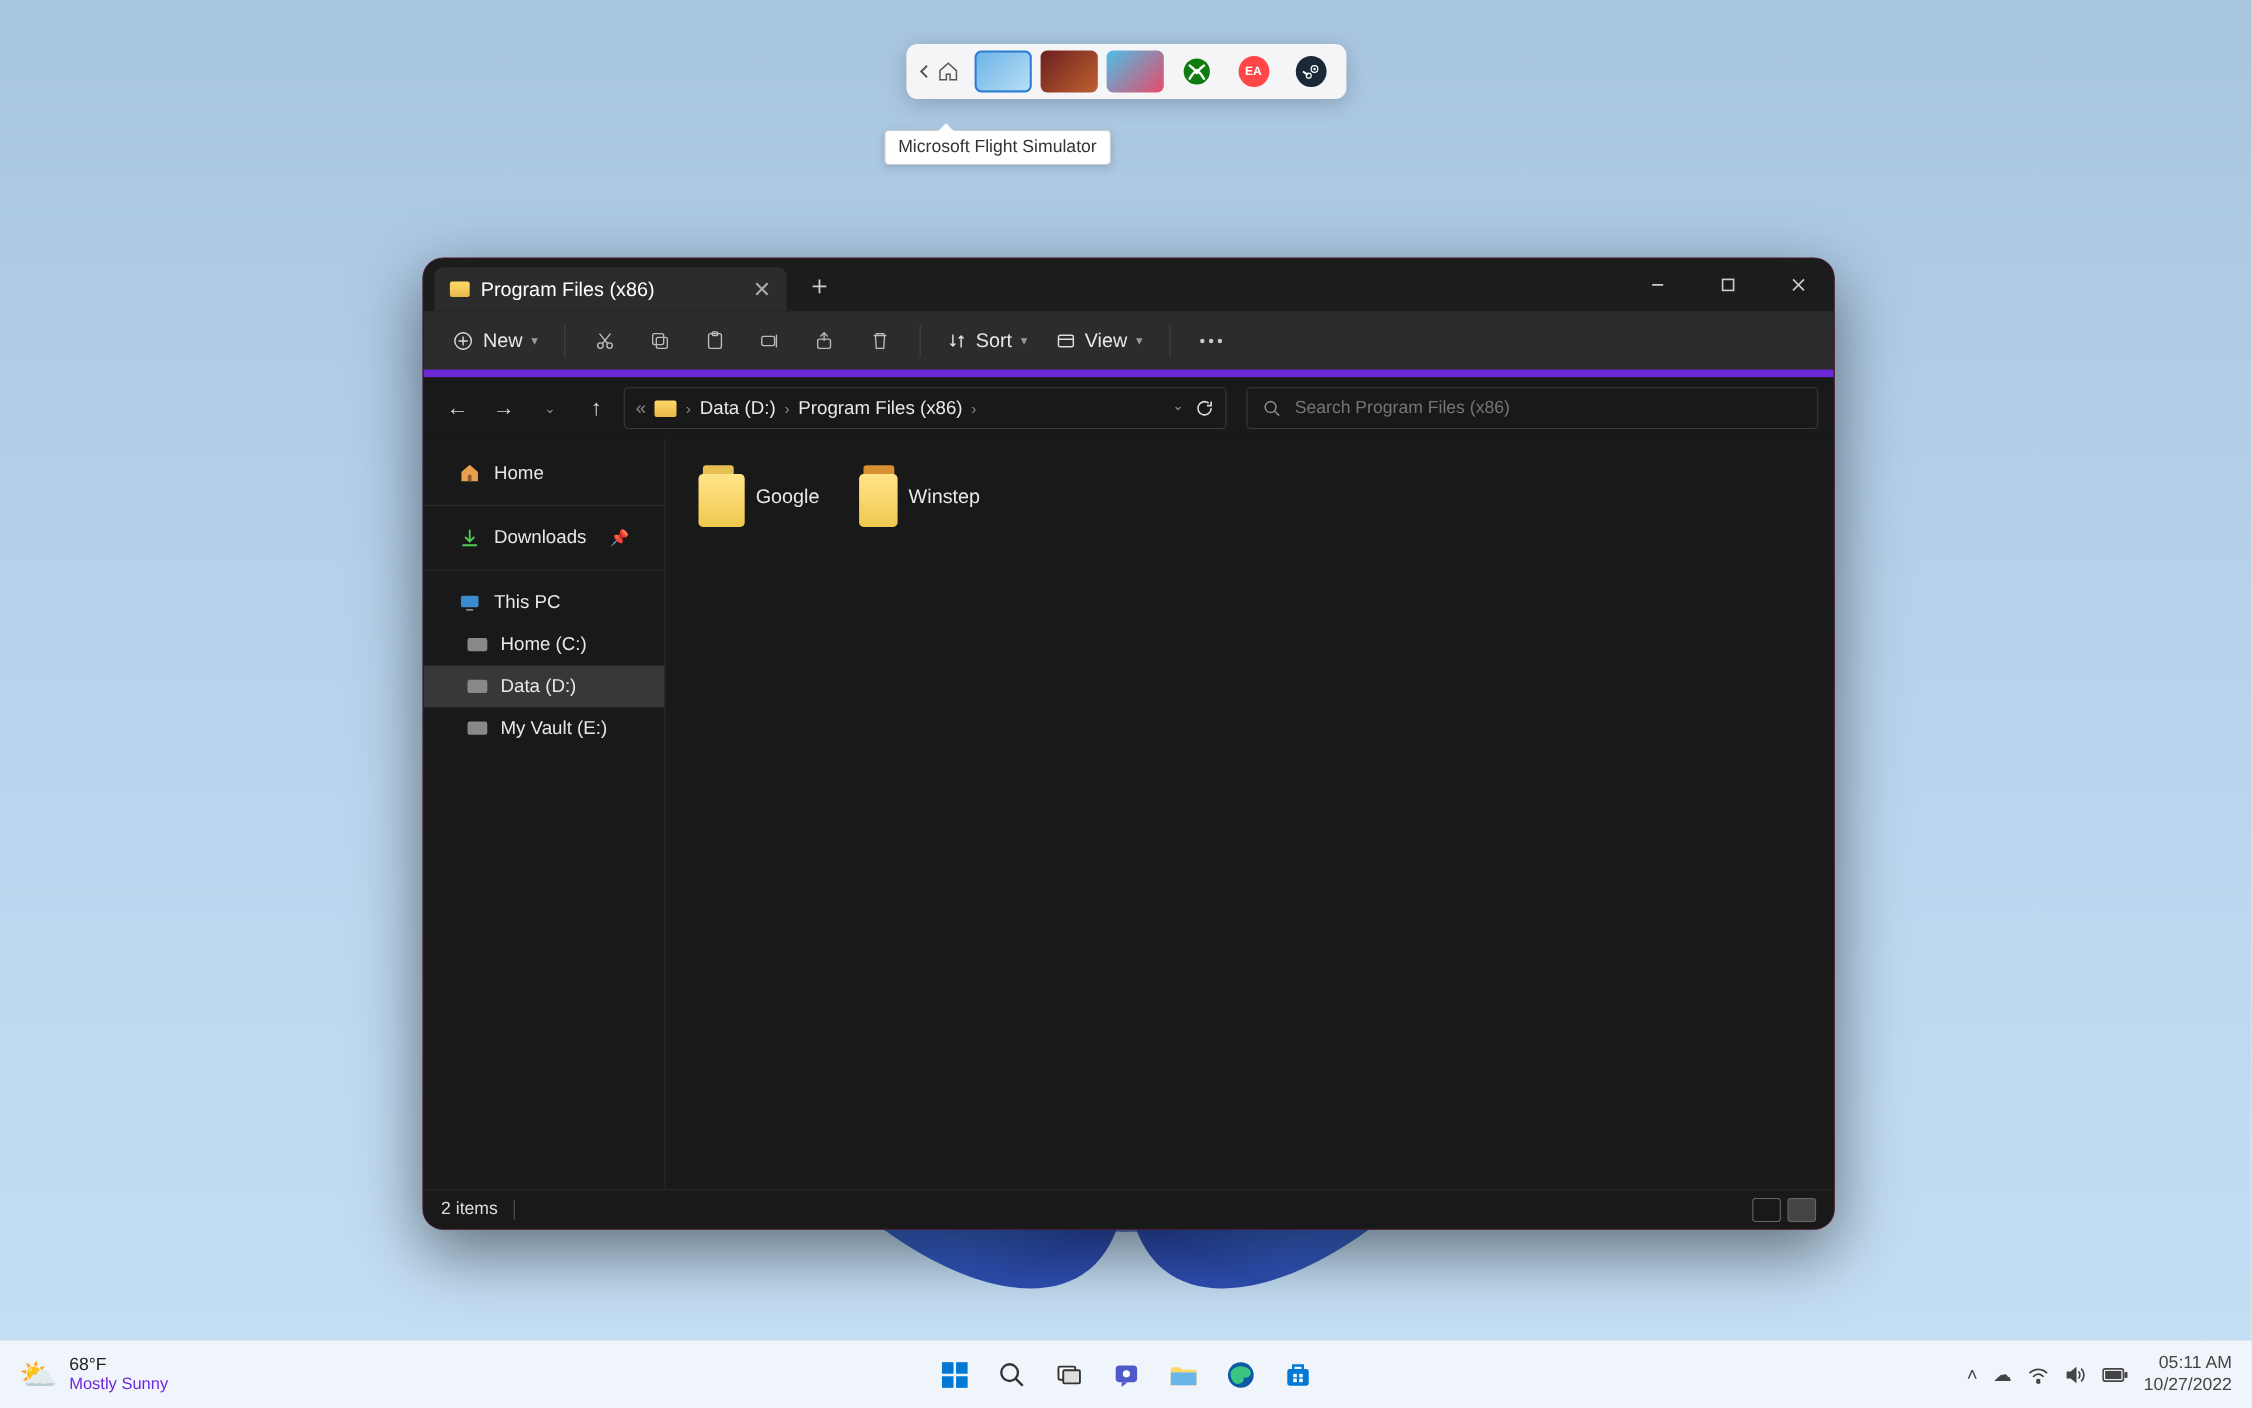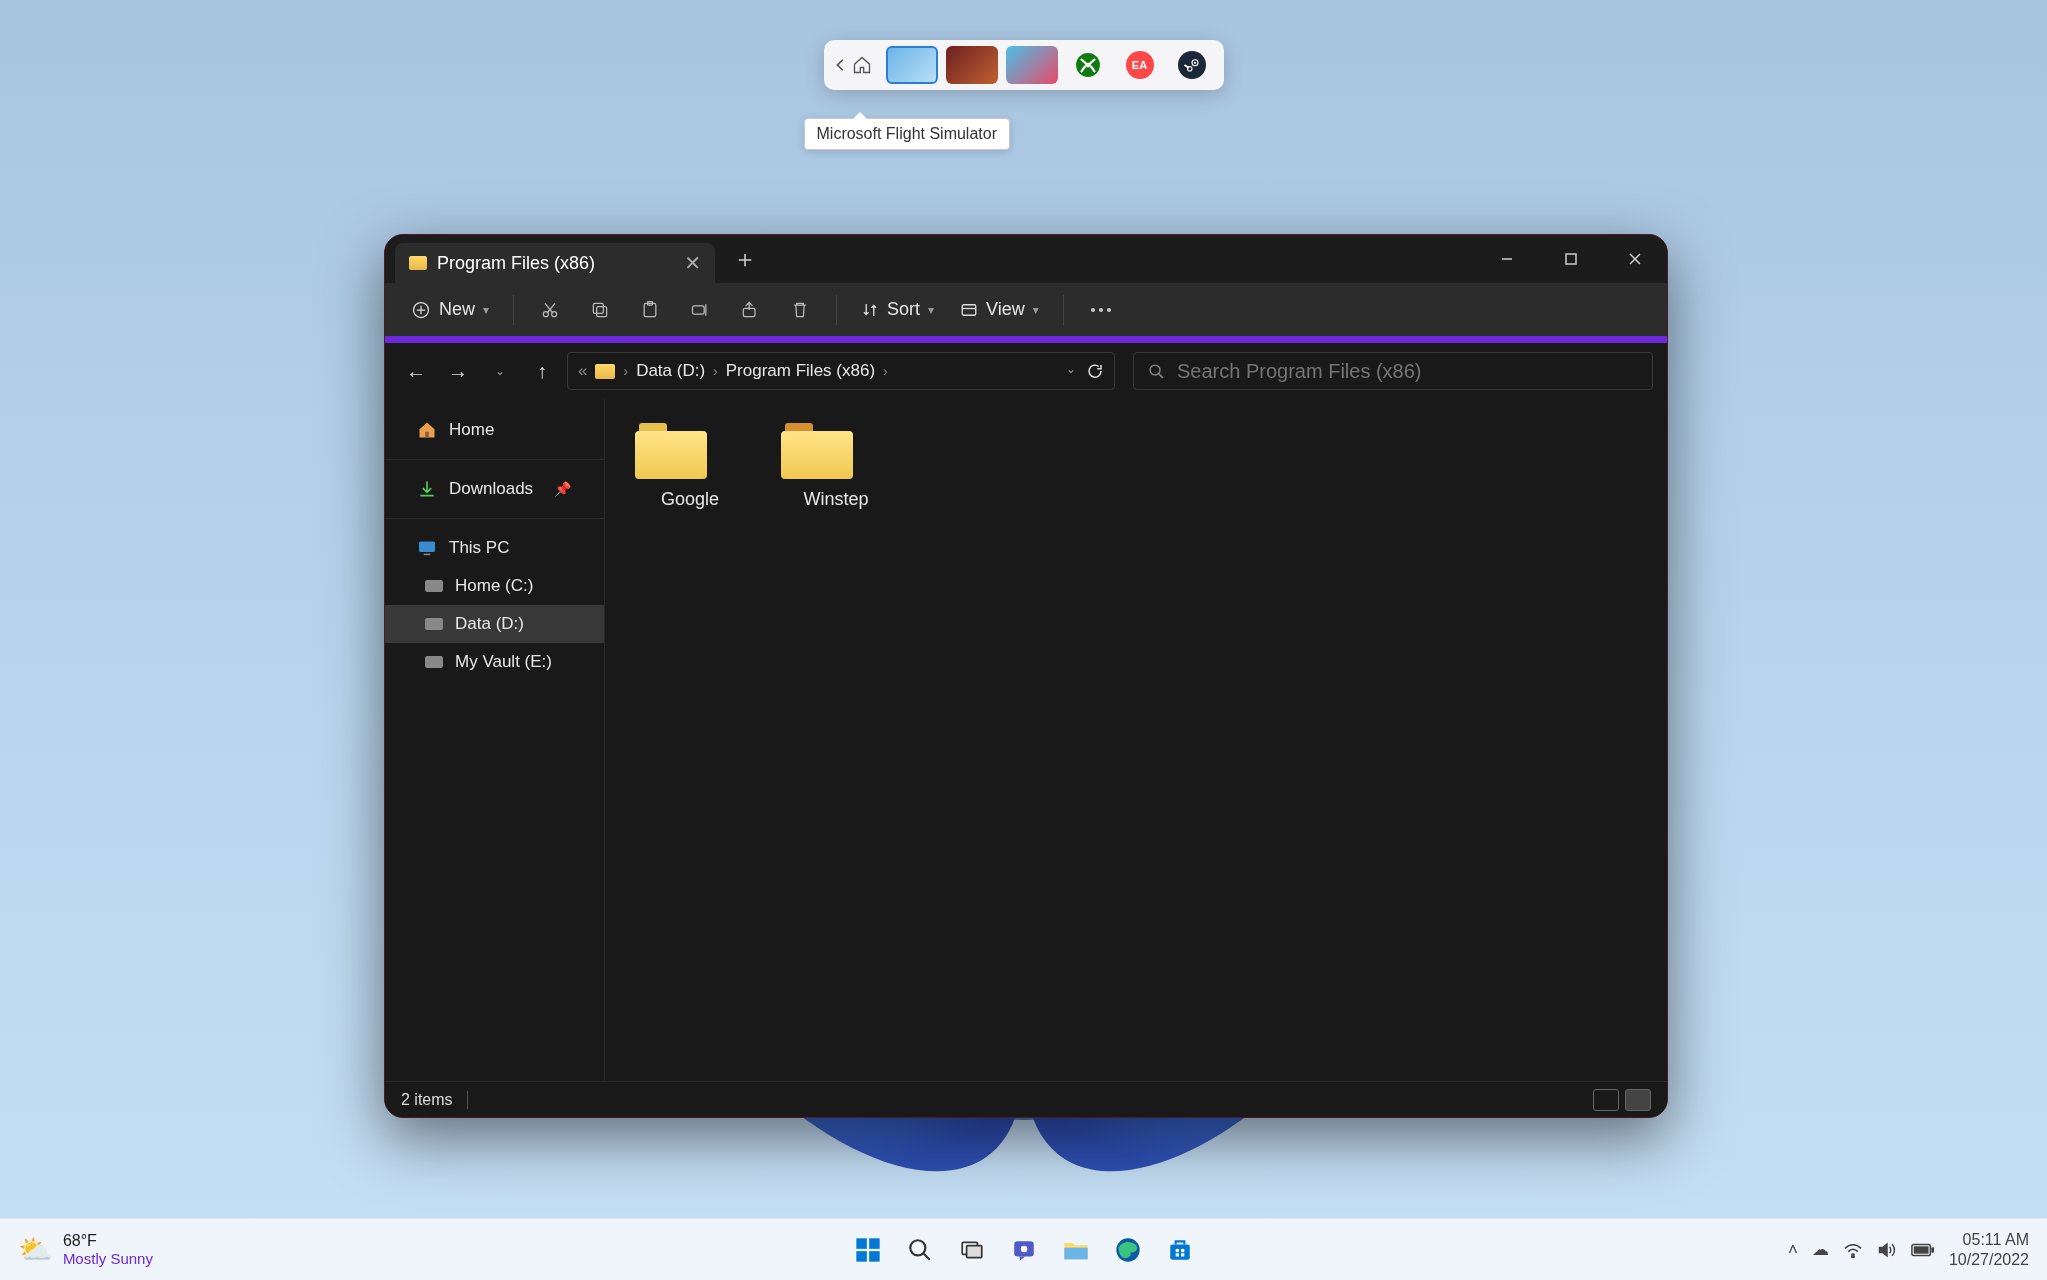--- a/index.html
+++ b/index.html
@@ -99,7 +99,7 @@
   display:flex; align-items:center; padding:0 14px; gap:12px; margin-left:10px;
 }
 .searchbox input {
-  background:transparent; border:none; outline:none; color:#3b82f6; font-size:20px; flex:1;
+  background:transparent; border:none; outline:none; color:#3b82f6; font-size:16px; flex:1;
 }
 
 .body { flex:1; display:flex; background:#191919; }

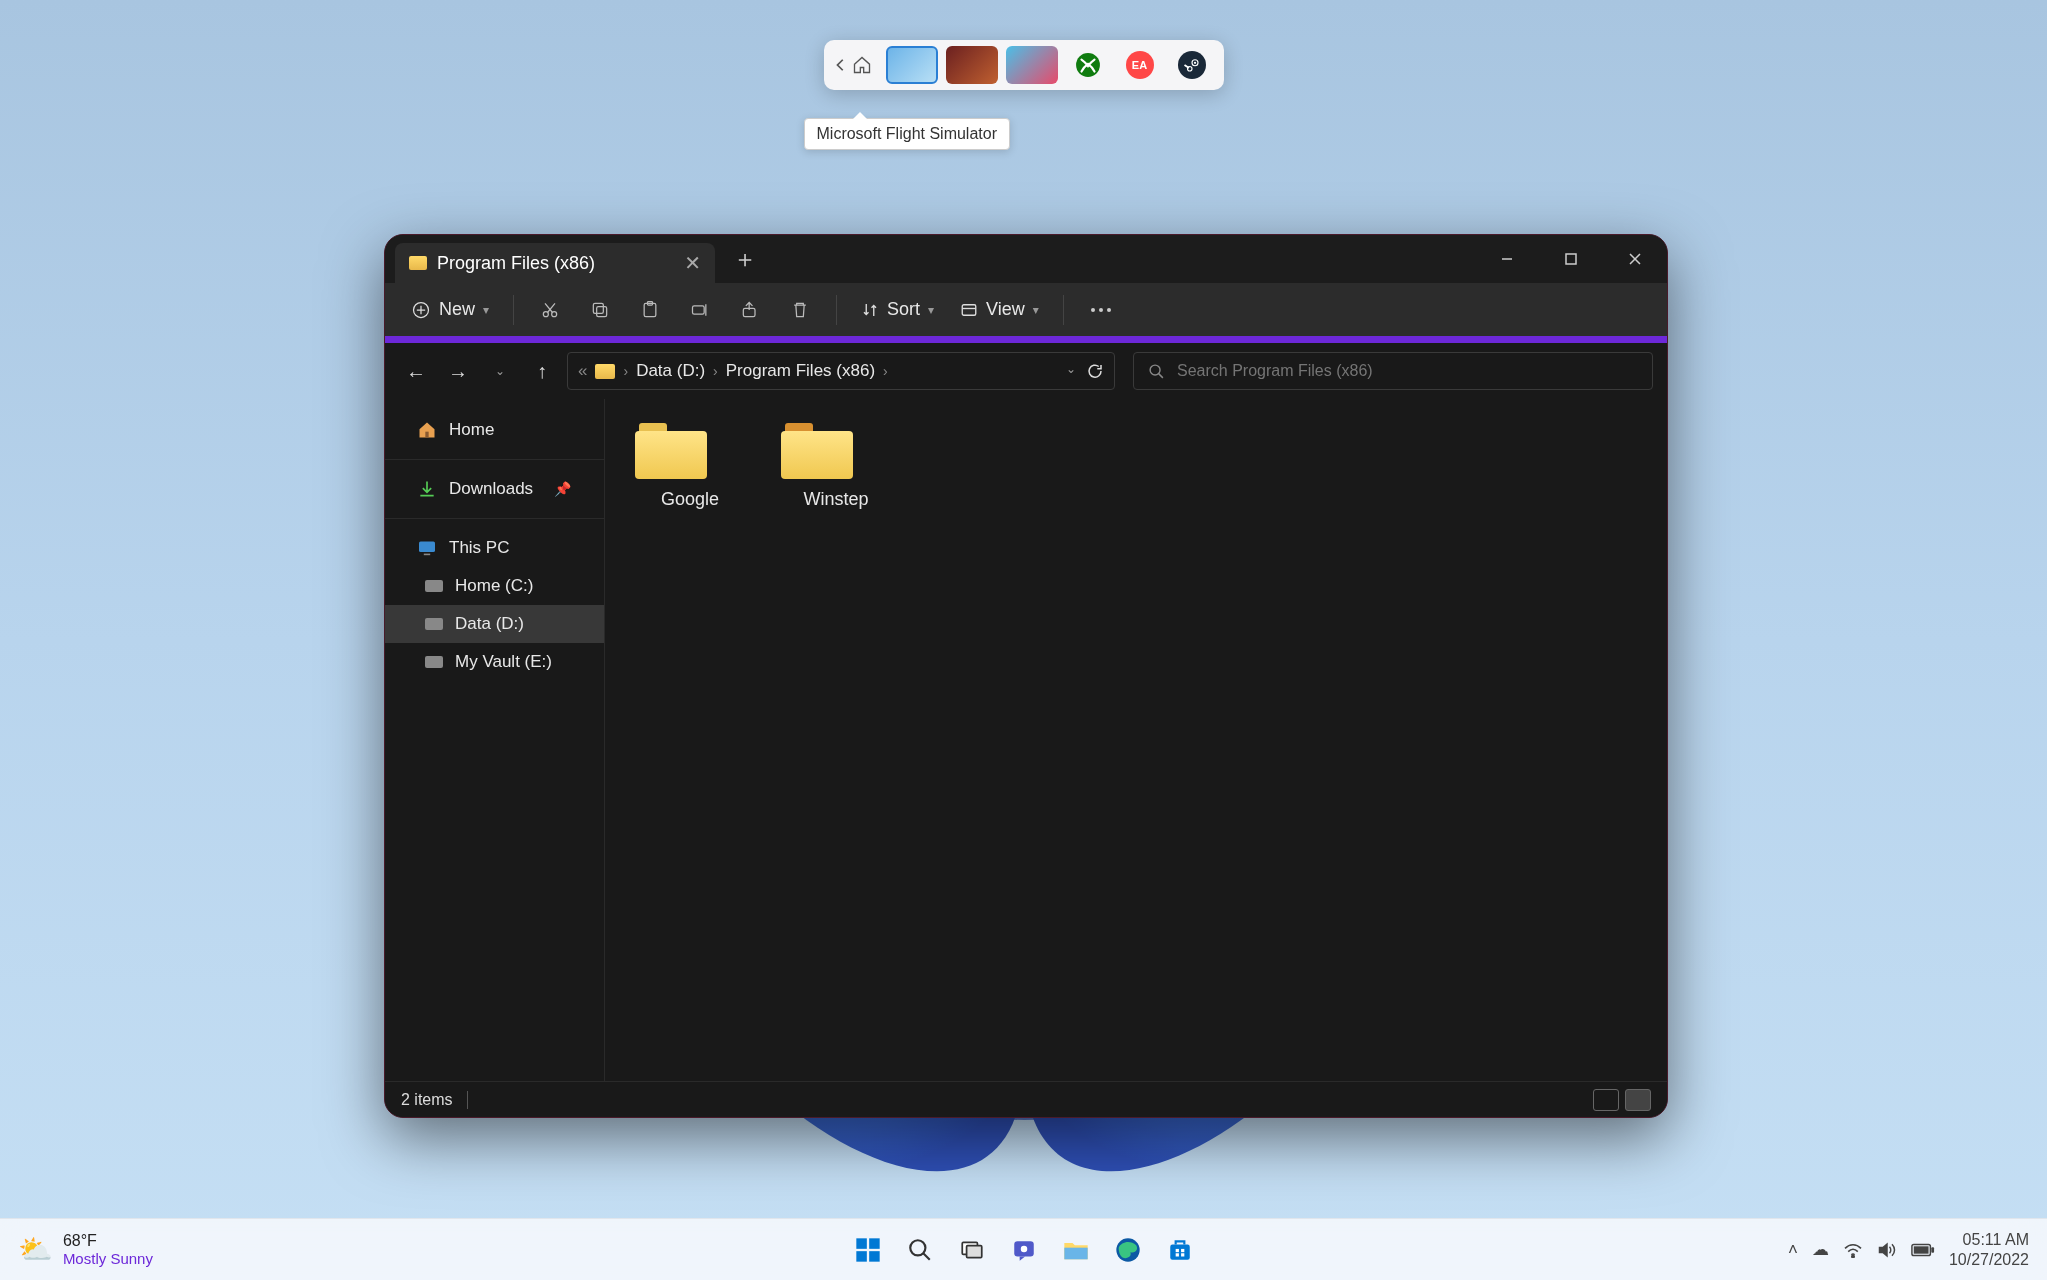--- a/index.html
+++ b/index.html
@@ -112,7 +112,7 @@
 .ico-drive { width:18px; height:12px; background:#888; border-radius:2px; display:inline-block; }
 
 .content { flex:1; padding:24px 30px; display:flex; gap:36px; align-items:flex-start; }
-.folder-item { display:flex; flex-direction:column; gap:10px; cursor:pointer; width:110px; }
+.folder-item { display:flex; flex-direction:row; align-items:center; gap:10px; cursor:pointer; width:110px; }
 .folder-big {
   width:72px; height:56px; position:relative;
 }

